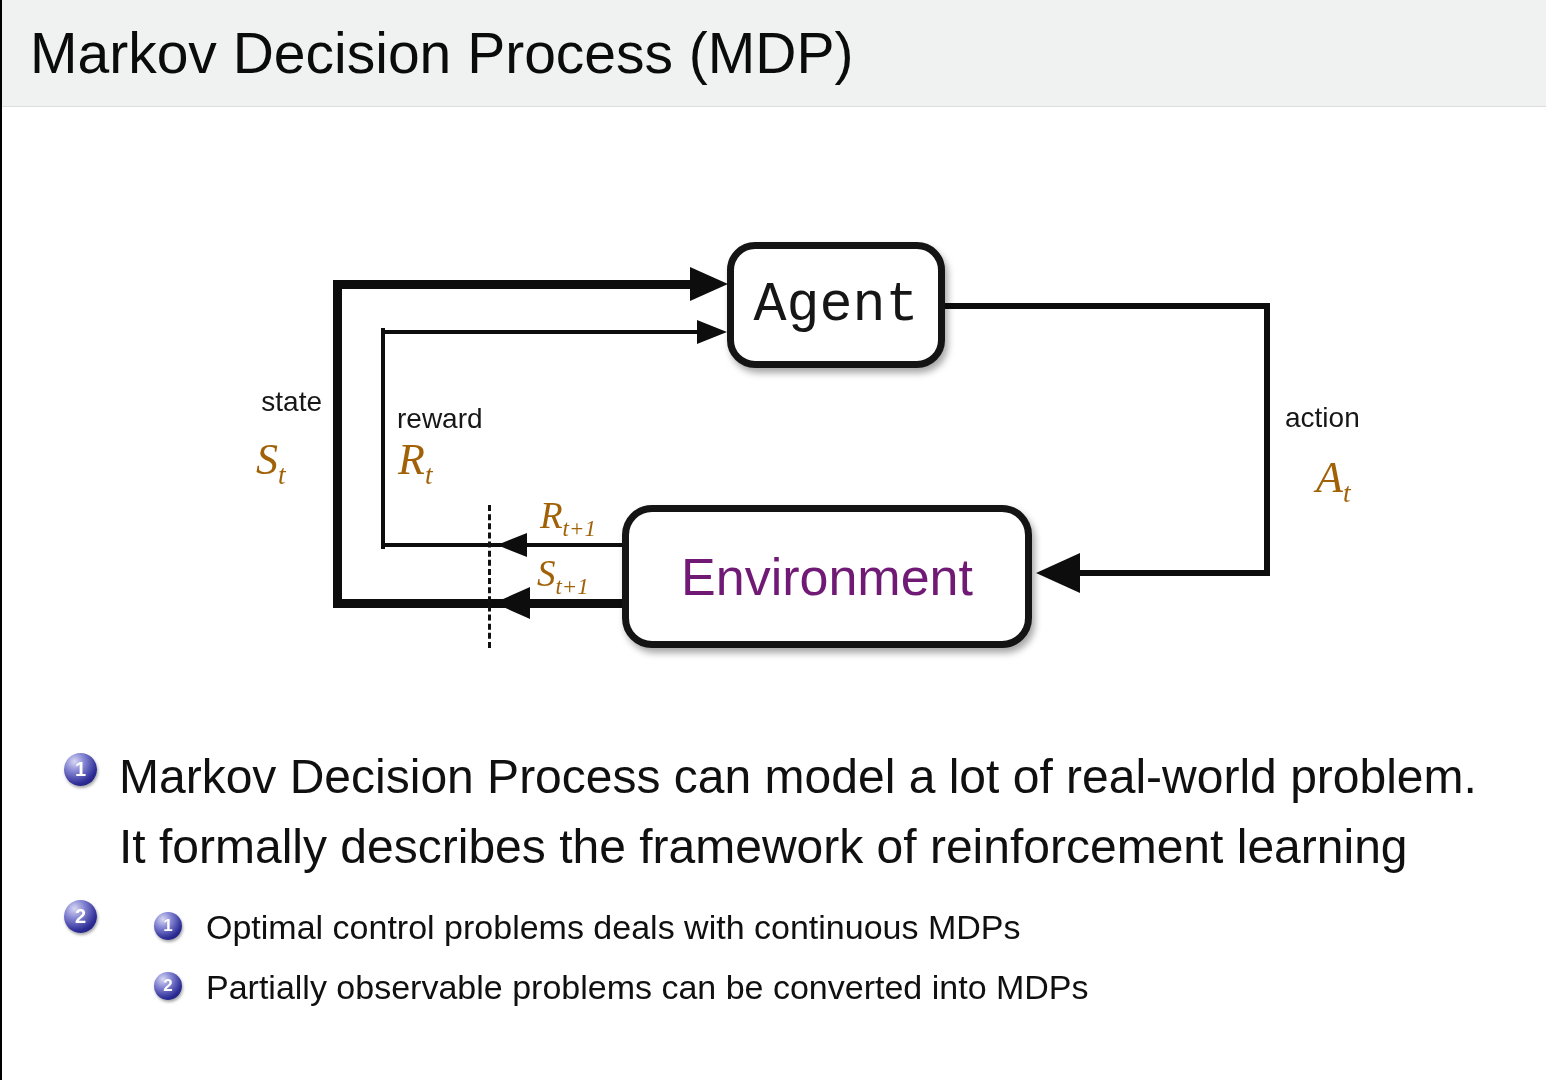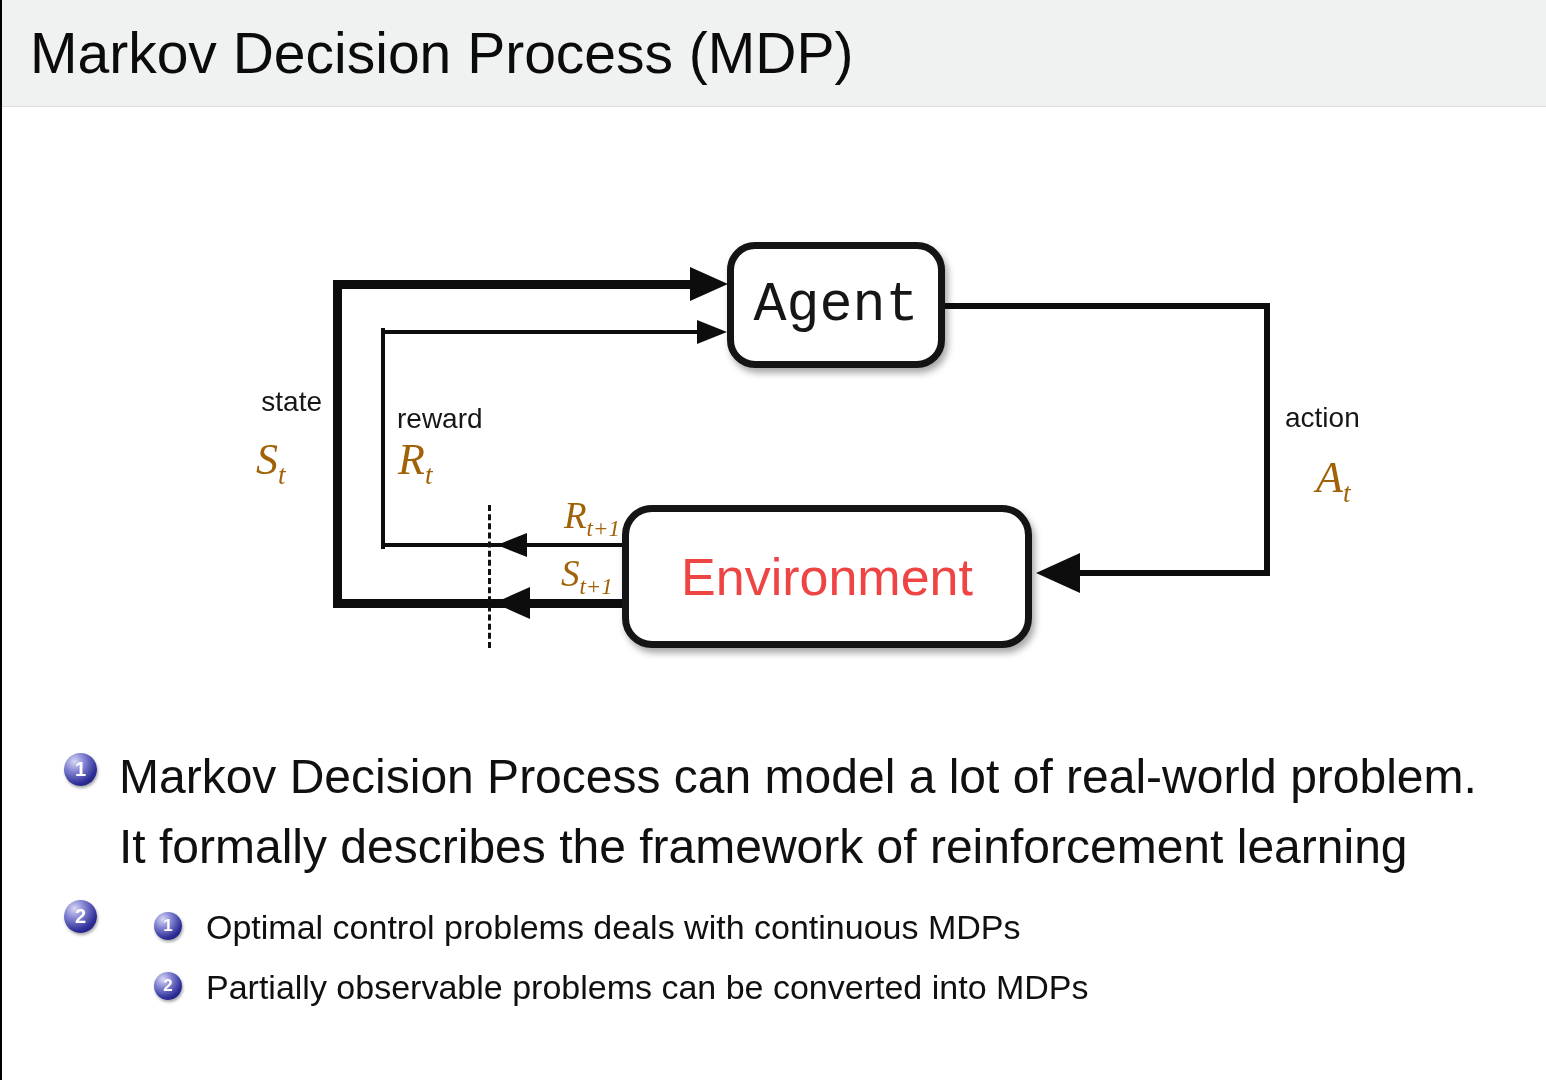--- a/index.html
+++ b/index.html
@@ -43,7 +43,7 @@
   .mlabel { position:absolute; color:#a16207; font-family:"Liberation Serif", serif;
             font-style:italic; font-size:44px; z-index:7; }
   .mlabel sub { font-size:0.62em; font-style:italic; }
-  .mlabel-small { font-size:37px;margin-left:24px; }
+  .mlabel-small { font-size:37px; }
 
   
   .bullets { position:absolute; left:64px; top:742px; width:1450px; }

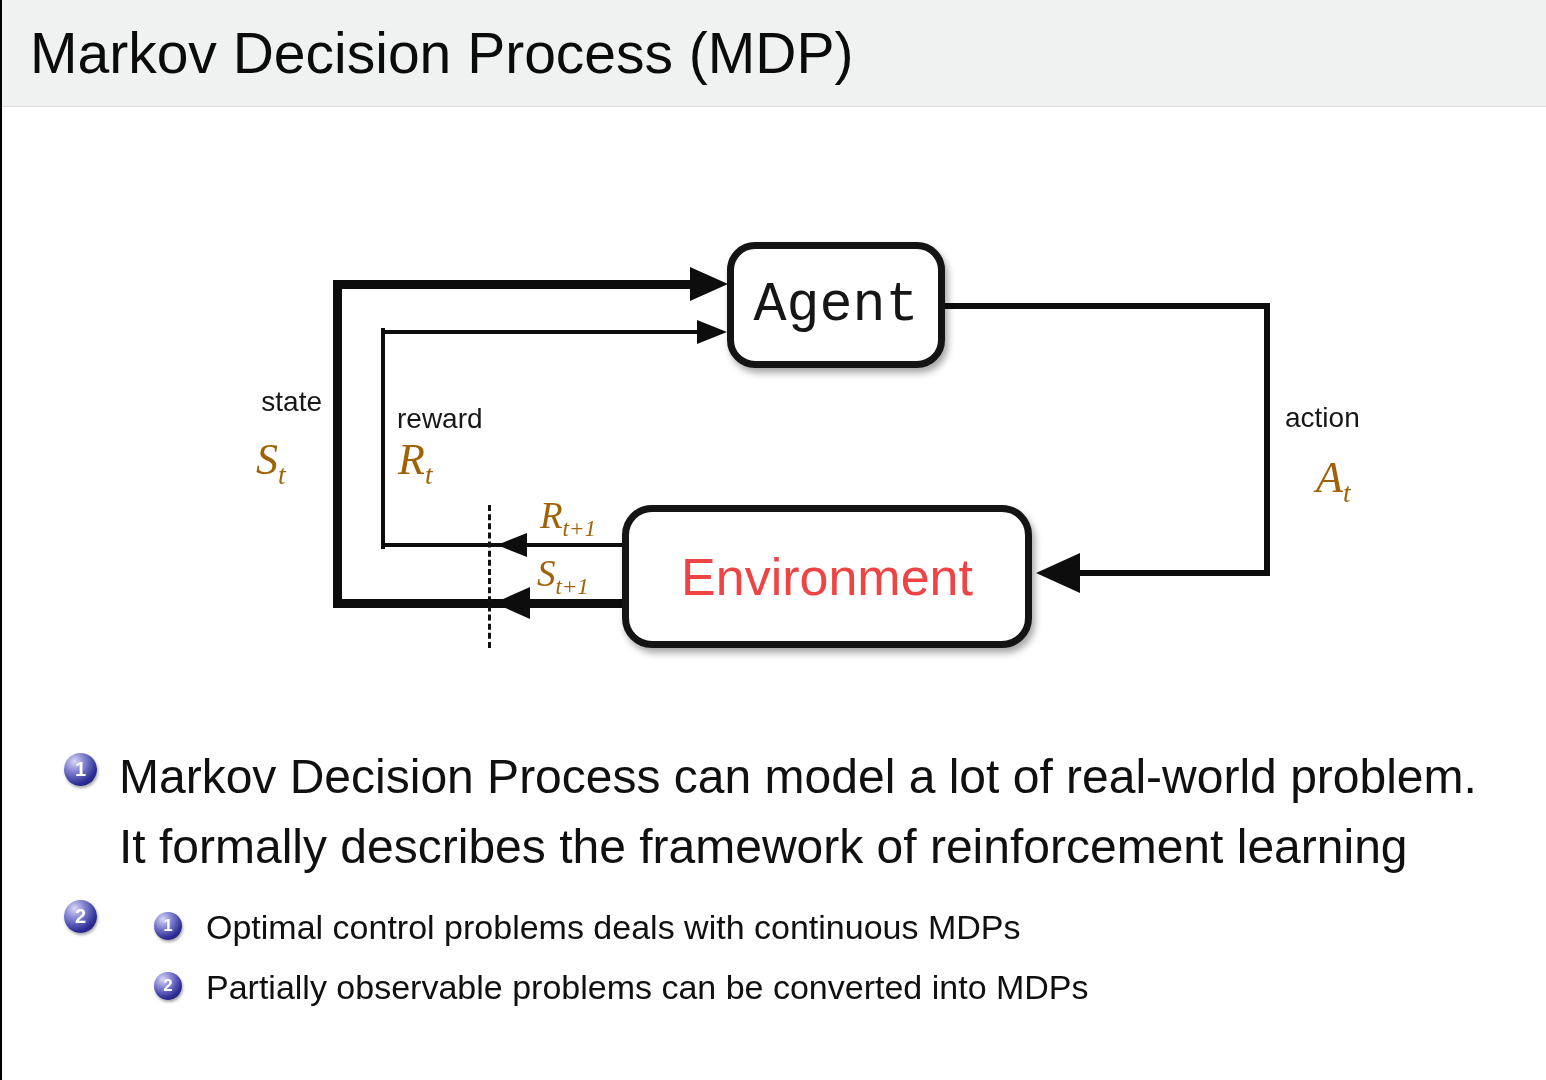--- a/index.html
+++ b/index.html
@@ -27,7 +27,7 @@
   .node-agent { left:727px; top:242px; width:218px; height:126px; border-radius:28px;font-family:Liberation Mono, monospace; }
   .node-agent .node-label { font-size:55px; color:#161616; }
   .node-env { left:622px; top:505px; width:410px; height:143px; border-radius:30px; }
-  .node-env .node-label { font-size:52px; color:#ef4444; }
+  .node-env .node-label { font-size:52px; color:#701a75; }
 
   .arrow { position:absolute; width:0; height:0; z-index:6; }
   .arrow-right-big   { border-top:17px solid transparent; border-bottom:17px solid transparent; border-left:38px solid #0d0d0d; }

